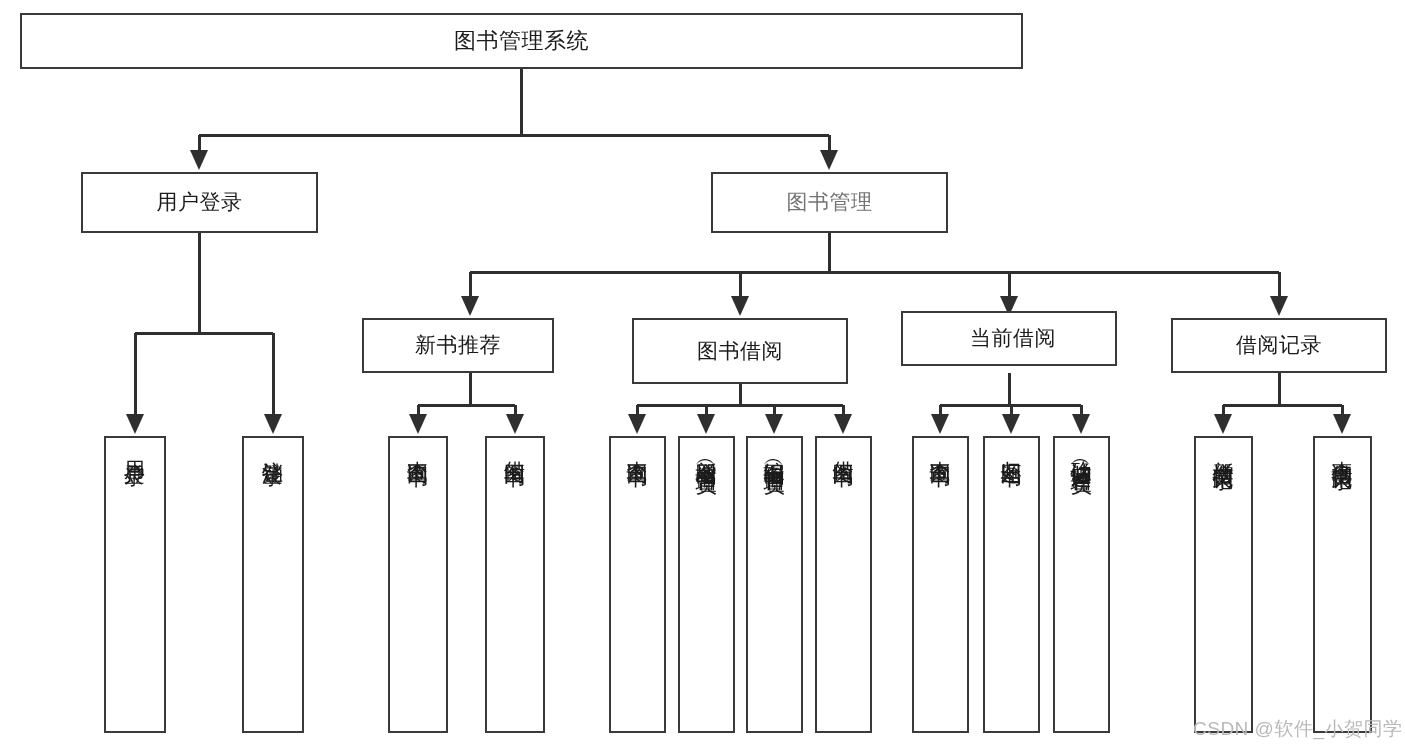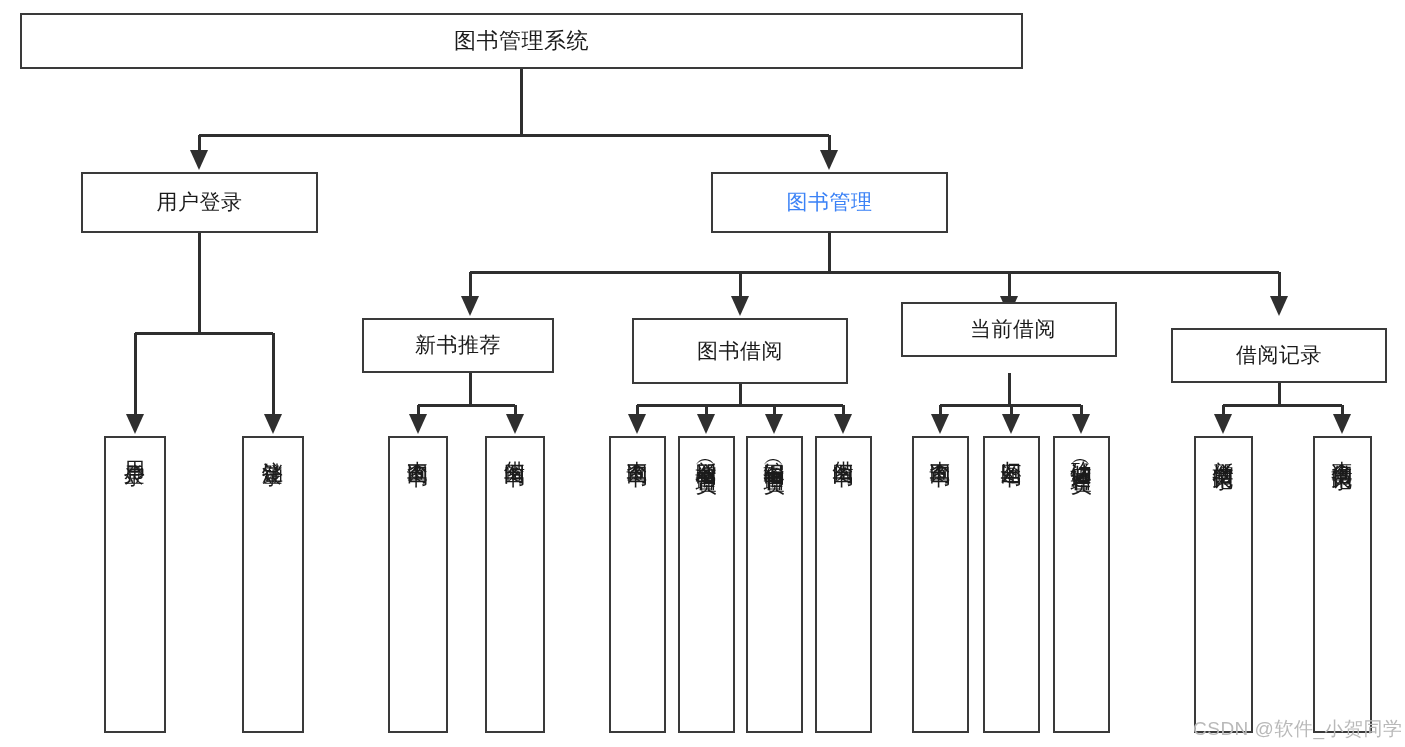--- a/index.html
+++ b/index.html
@@ -134,7 +134,7 @@
       <div class="node horizontal" style="left: 81px; top: 172px; width: 237px; height: 61px; border-color: rgb(58, 58, 58); color: rgb(27, 27, 27);">
         <span class="node-label">用户登录</span>
       </div>
-      <div class="node horizontal" style="left: 711px; top: 172px; width: 237px; height: 61px; border-color: rgb(58, 58, 58); color: #3b82f6;">
+      <div class="node horizontal" style="left: 711px; top: 172px; width: 237px; height: 61px; border-color: rgb(58, 58, 58); color: #737373;">
         <span class="node-label">图书管理</span>
       </div>
       <div class="node horizontal" style="left: 362px; top: 318px; width: 192px; height: 55px; border-color: rgb(58, 58, 58); color: rgb(27, 27, 27);">

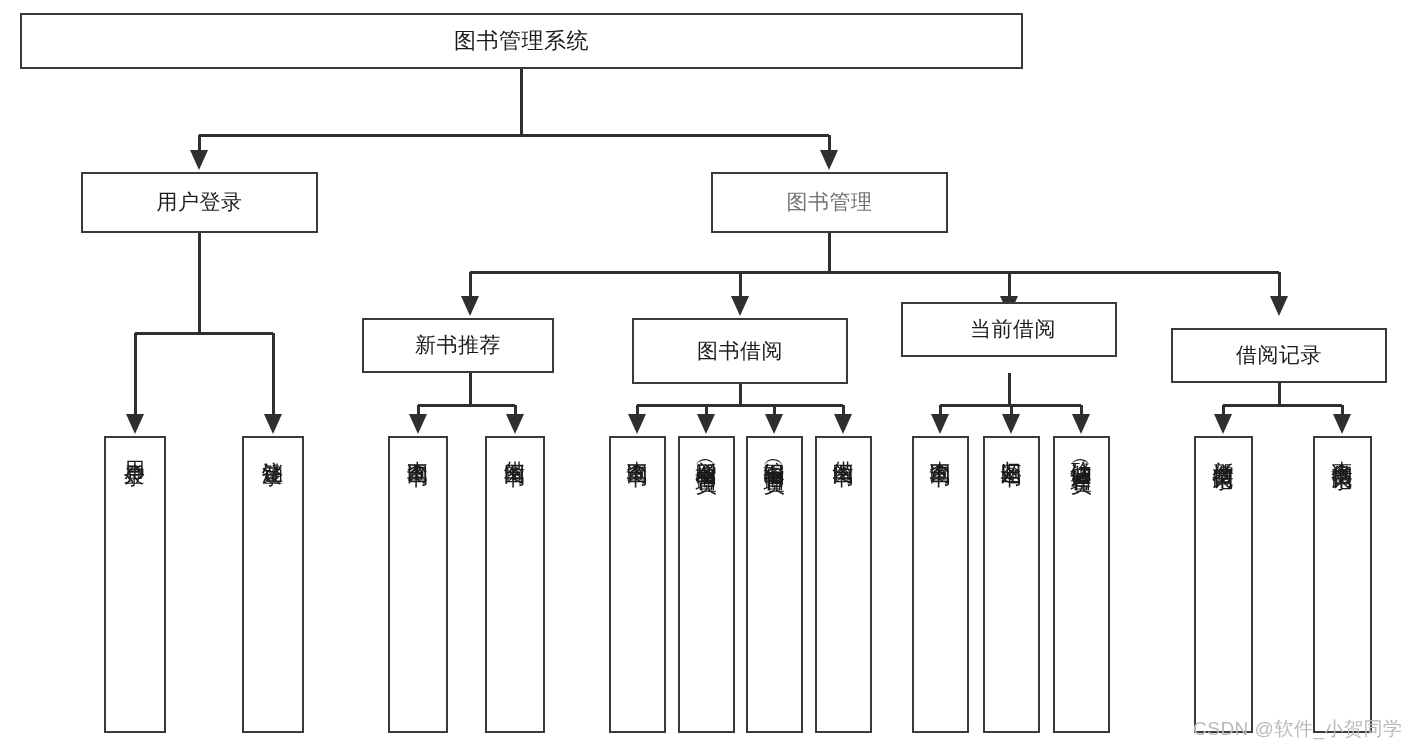--- a/index.html
+++ b/index.html
@@ -143,7 +143,7 @@
       <div class="node horizontal" style="left: 632px; top: 318px; width: 216px; height: 66px; border-color: rgb(58, 58, 58); color: rgb(27, 27, 27);">
         <span class="node-label">图书借阅</span>
       </div>
-      <div class="node horizontal" style="left: 901px; top: 302px; width: 216px; height: 55px; border-color: rgb(58, 58, 58); color: rgb(27, 27, 27); padding-left: 8px;">
+      <div class="node horizontal" style="left: 901px; top: 311px; width: 216px; height: 55px; border-color: rgb(58, 58, 58); color: rgb(27, 27, 27); padding-left: 8px;">
         <span class="node-label">当前借阅</span>
       </div>
       <div class="node horizontal" style="left: 1171px; top: 318px; width: 216px; height: 55px; border-color: rgb(58, 58, 58); color: rgb(27, 27, 27); margin-top: 10px;">

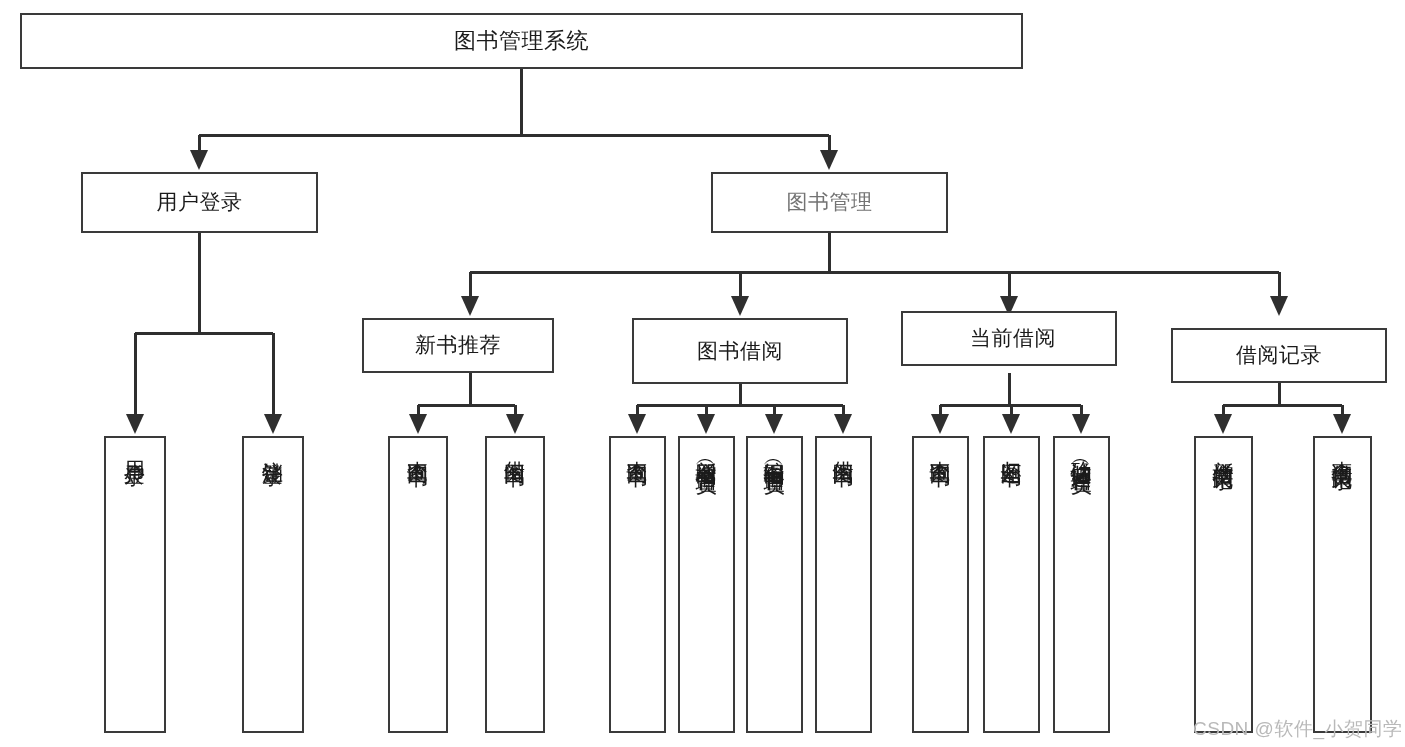--- a/index.html
+++ b/index.html
@@ -146,7 +146,7 @@
       <div class="node horizontal" style="left: 901px; top: 311px; width: 216px; height: 55px; border-color: rgb(58, 58, 58); color: rgb(27, 27, 27); padding-left: 8px;">
         <span class="node-label">当前借阅</span>
       </div>
-      <div class="node horizontal" style="left: 1171px; top: 318px; width: 216px; height: 55px; border-color: rgb(58, 58, 58); color: rgb(27, 27, 27); margin-top: 10px;">
+      <div class="node horizontal" style="left: 1171px; top: 318px; width: 216px; height: 55px; border-color: rgb(58, 58, 58); color: rgb(27, 27, 27);">
         <span class="node-label">借阅记录</span>
       </div>
       <div class="node vertical" style="left: 104px; top: 436px; width: 62px; height: 297px; border-color: rgb(58, 58, 58); color: rgb(27, 27, 27);">

